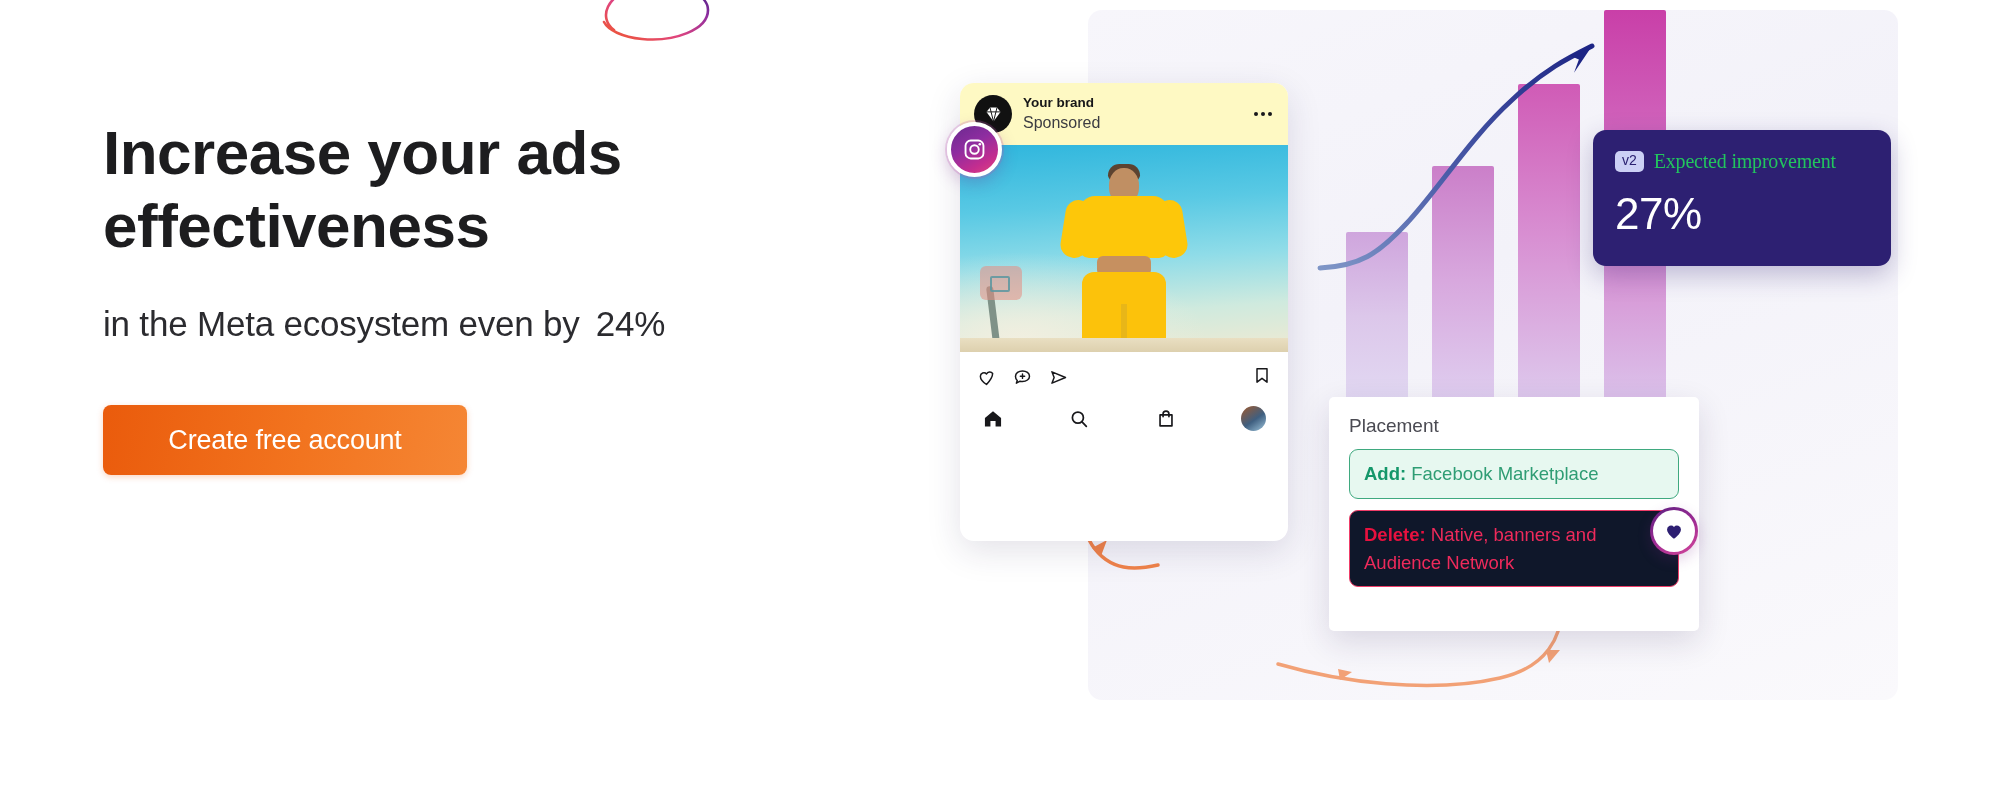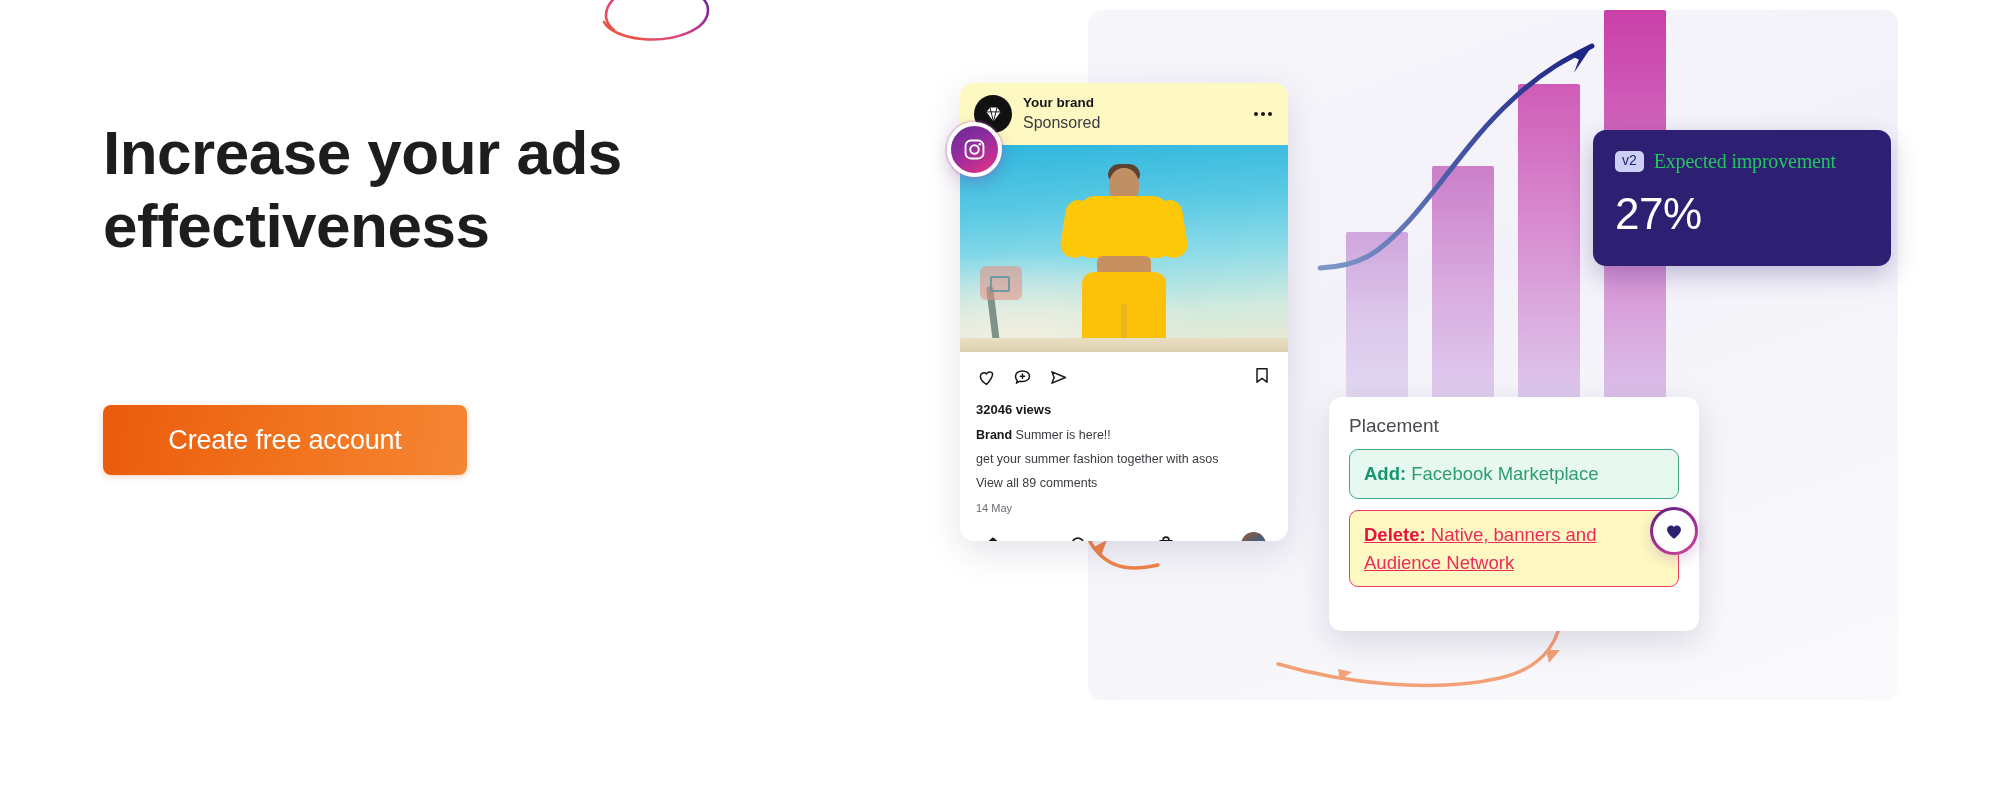--- a/index.html
+++ b/index.html
@@ -291,6 +291,10 @@
   <div class="copy">
     <h1 class="headline">Increase your ads effectiveness</h1>
 
+    <div class="subline-wrap">
+      <span class="subline-text">in the Meta ecosystem even by</span>
+      <span class="highlight-num">24%</span>
+    </div>
   </div>
 
   <svg class="circle-scribble" viewBox="0 0 118 70">

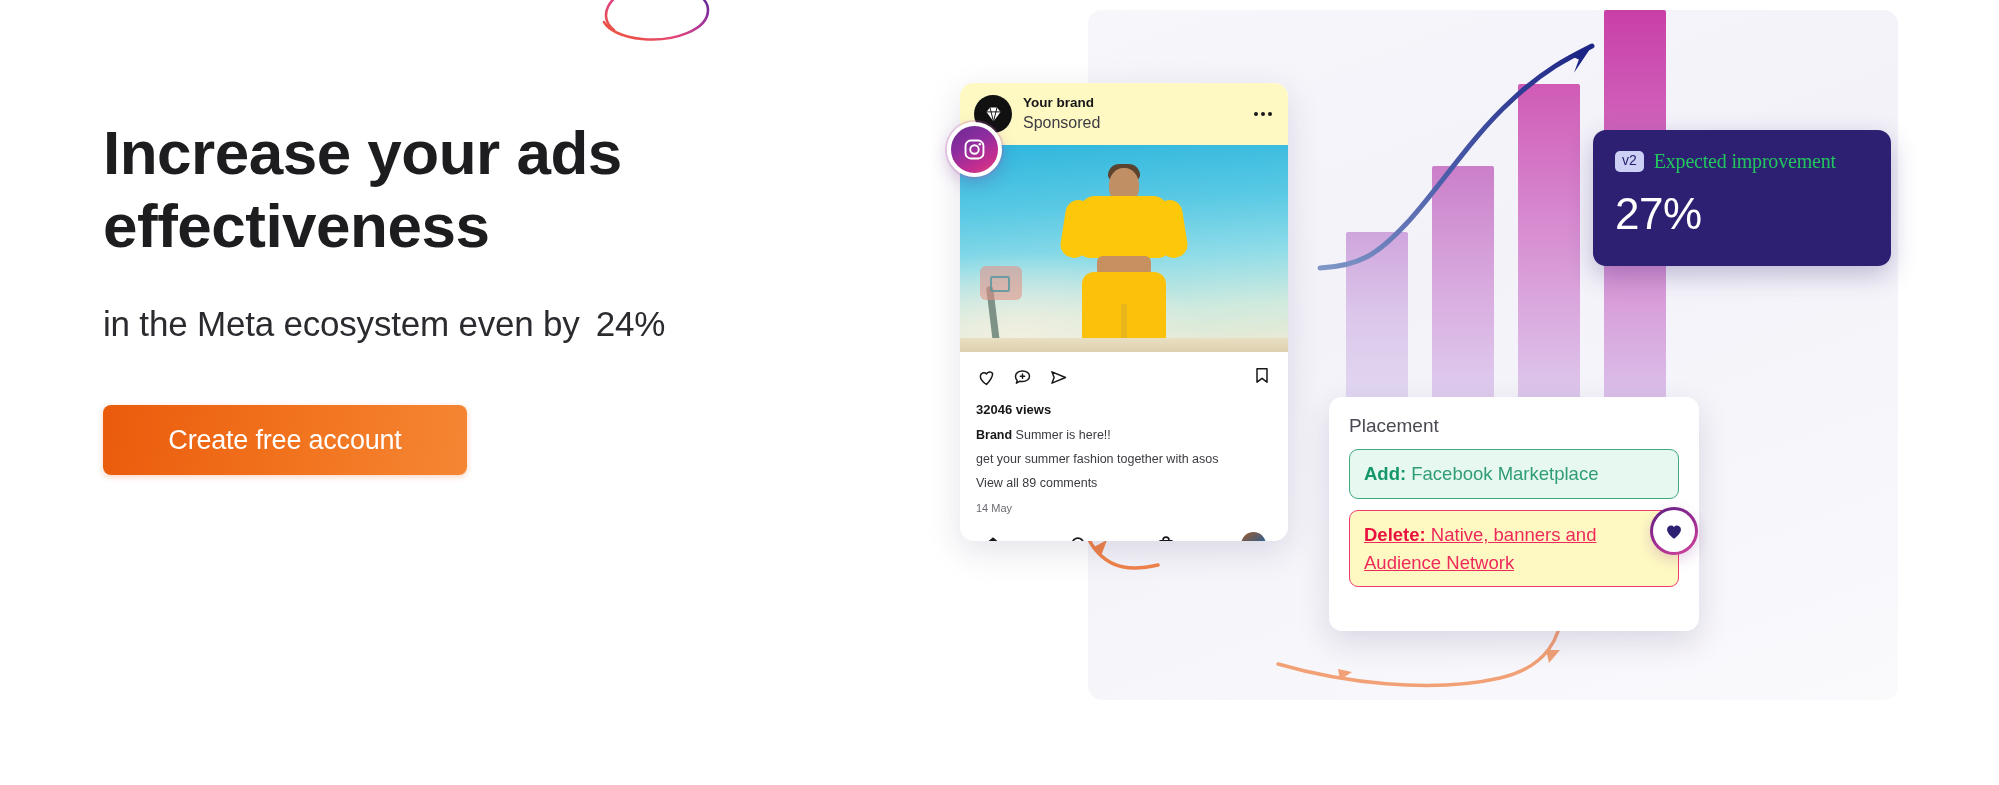--- a/index.html
+++ b/index.html
@@ -401,16 +401,6 @@
         </div>
       </div>
 
-      <div class="post-meta">
-        <div class="meta-views">32046  views</div>
-        <div class="meta-line">
-          <span class="meta-strong">Brand</span>
-          <span>Summer is here!!</span>
-        </div>
-        <div class="meta-line">get your summer fashion together with asos</div>
-        <div class="meta-line">View all 89 comments</div>
-        <div class="meta-date">14 May</div>
-      </div>
 
       <div class="post-nav">
         <svg width="22" height="22" viewBox="0 0 24 24">

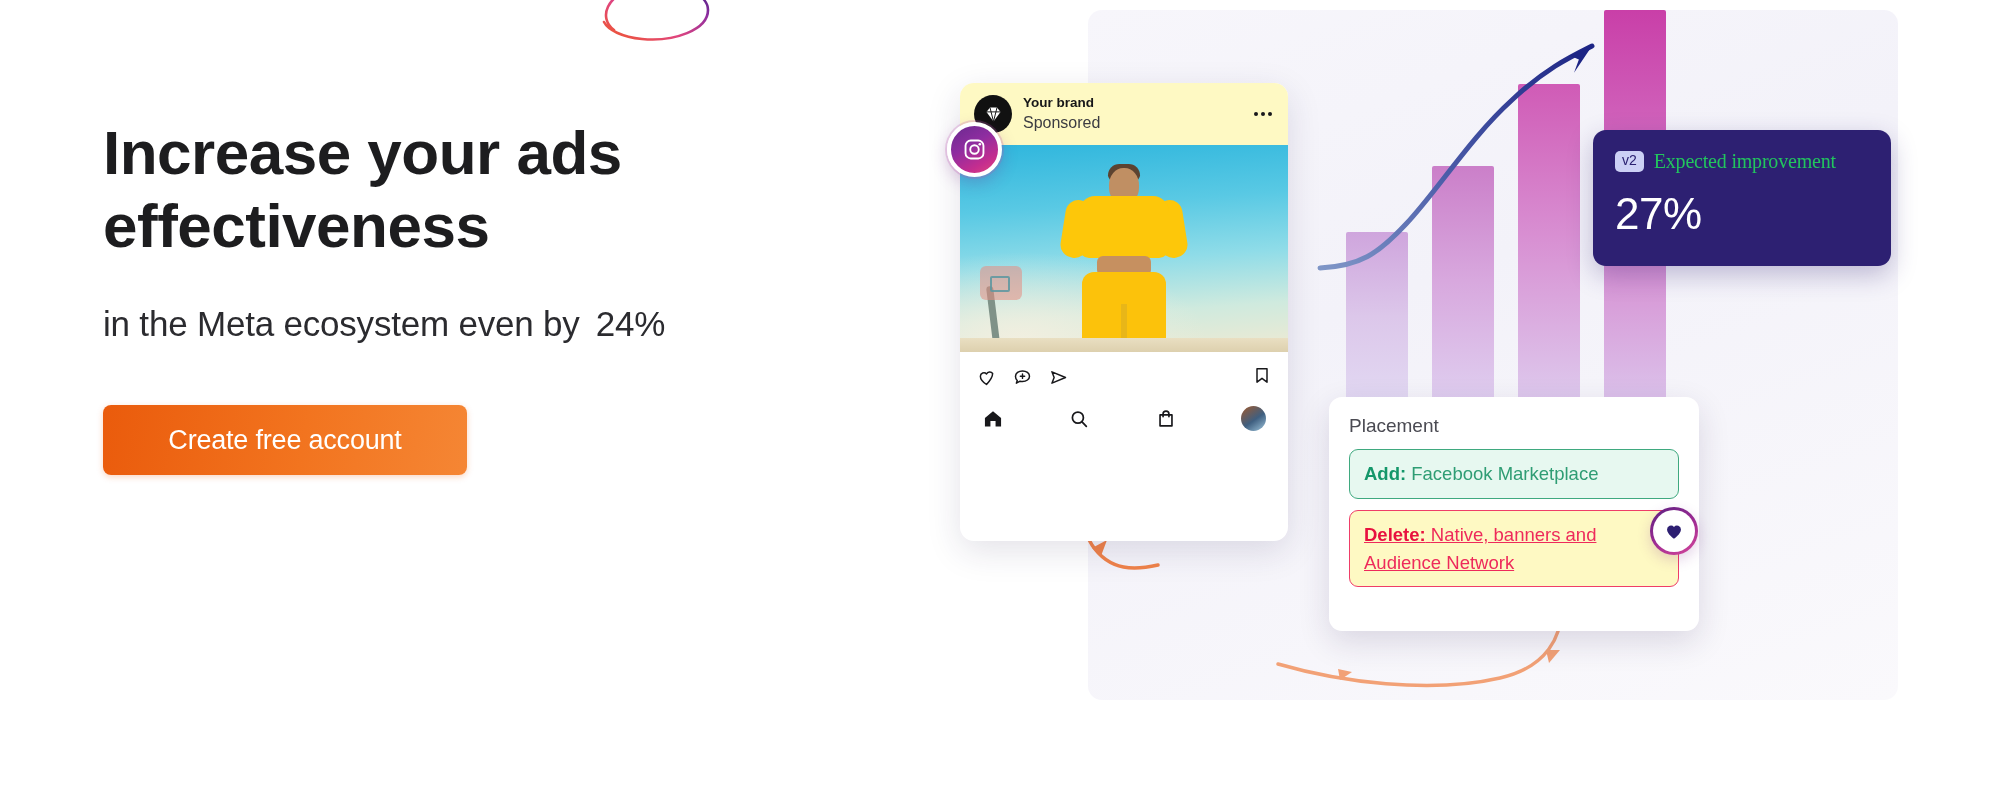--- a/index.html
+++ b/index.html
@@ -228,7 +228,7 @@
     width: 370px;
     height: 234px;
     background: #ffffff;
-    border-radius: 13px;
+    border-radius: 5px;
     box-shadow: 0 11px 32px rgba(40,30,80,0.14);
     padding: 18px 20px;
     z-index: 8;

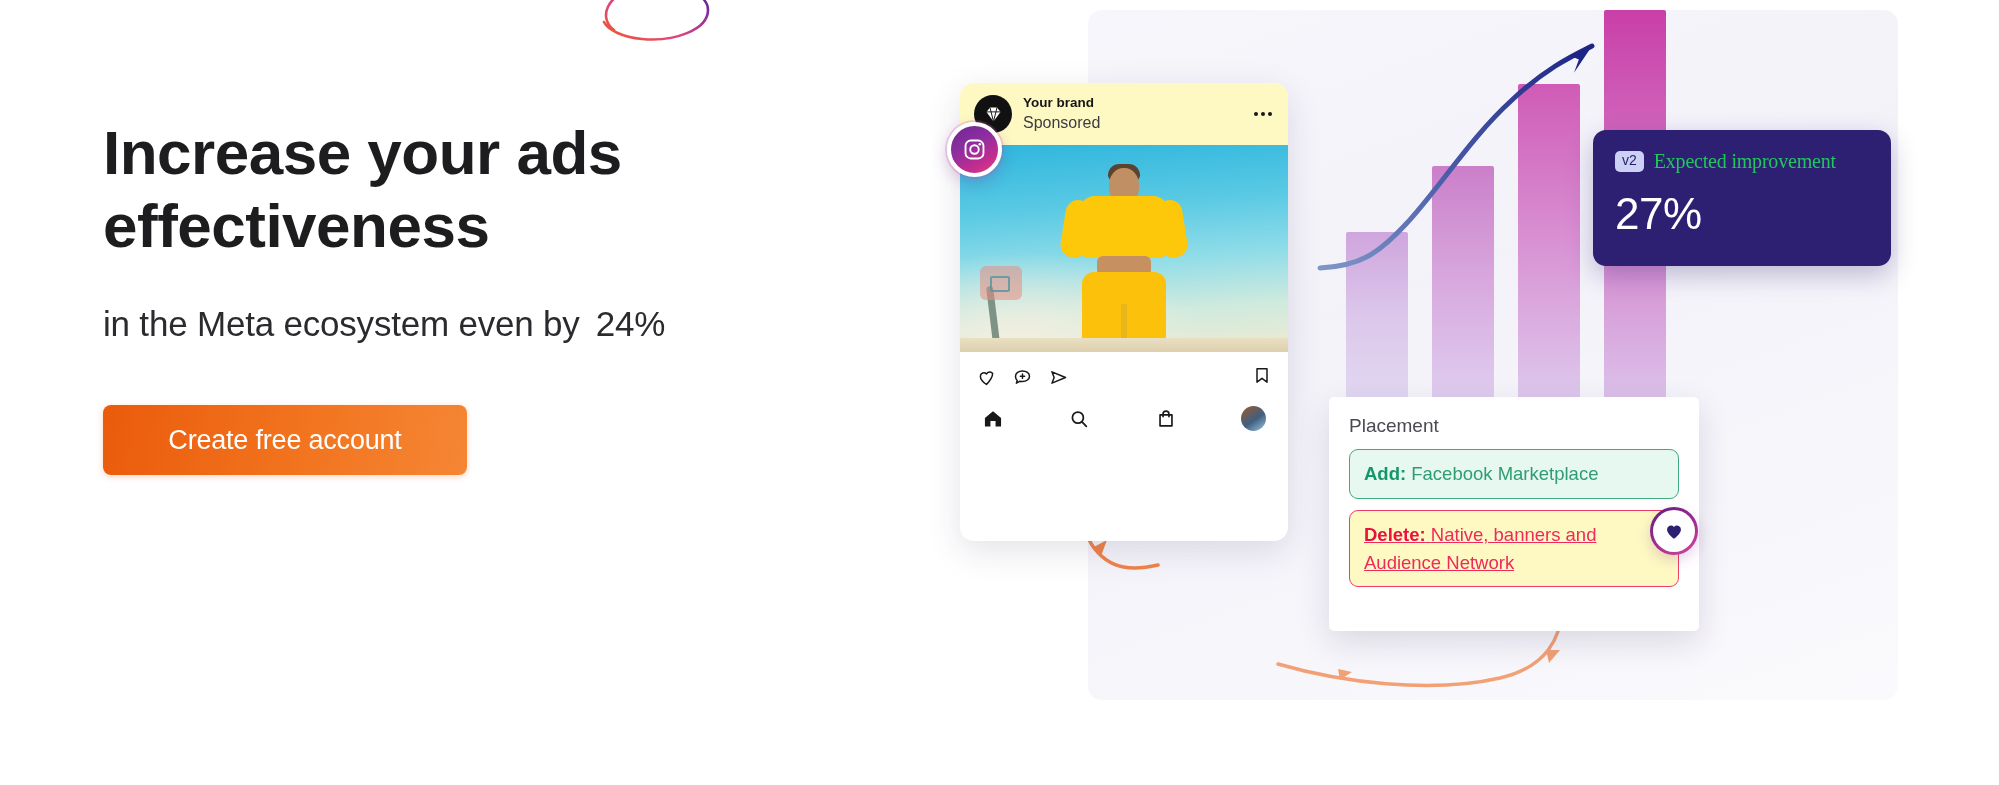--- a/index.html
+++ b/index.html
@@ -243,7 +243,7 @@
   }
   .chip-add { background:#e7f8f0; border:1.4px solid #3fa97f; color:#2f9d74; }
   .chip-add b { color:#14976a; font-weight:700; }
-  .chip-del { background:#fef9c3; border:1.4px solid #ef3d68; color:#ee2a5b;text-decoration:underline; }
+  .chip-del { background:#0f172a; border:1.4px solid #ef3d68; color:#ee2a5b; }
   .chip-del b { color:#e8113f; font-weight:700; }
 
   

